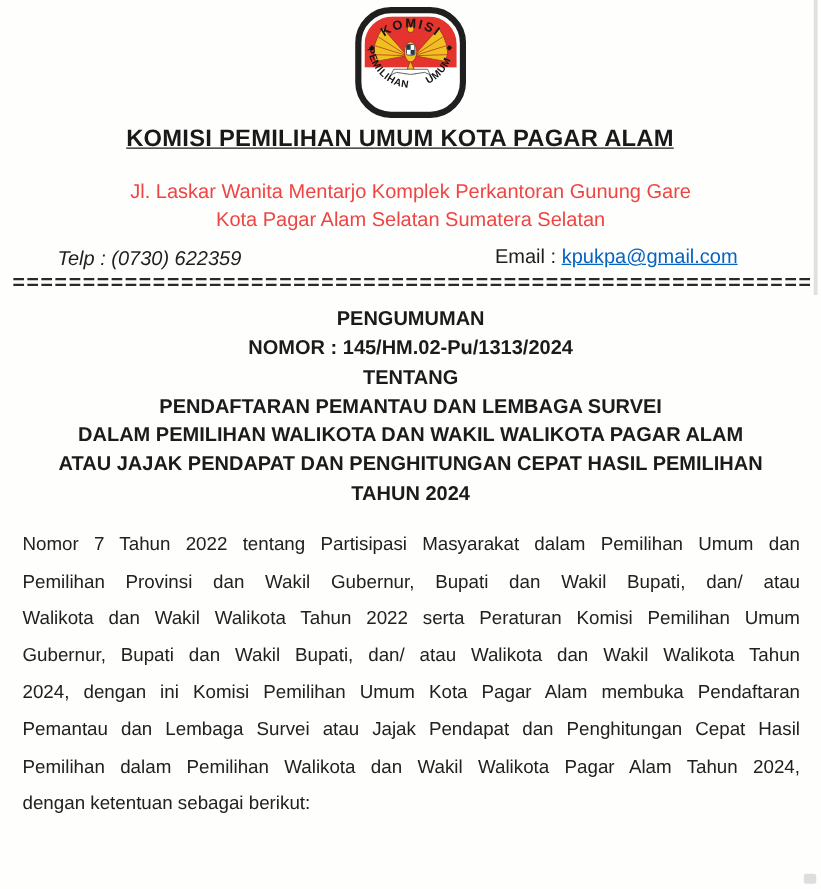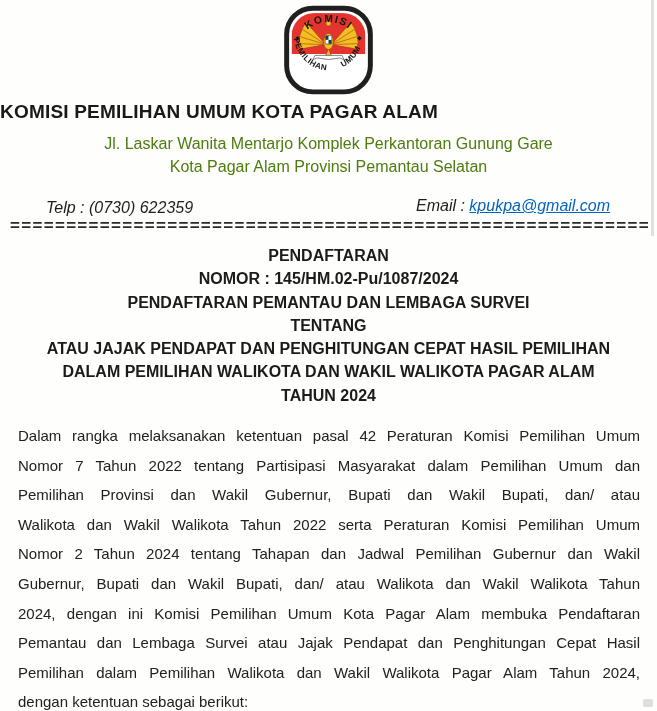--- a/index.html
+++ b/index.html
@@ -9,8 +9,8 @@
   }
   .logo { position:absolute; left:281px; top:5px; width:95px; height:90px; }
   .org-name {
-    position:absolute; top:101px; left:0; width:539px; text-align:left;
-    font-weight:bold; font-size:19px; letter-spacing:0.2px; color:#191919;
+    position:absolute; top:101px; left:0; width:539px; text-align:right;
+    font-weight:bold; font-size:19px; letter-spacing:0.2px; color:#191919;text-decoration:underline;
   }
   .address {
     position:absolute; top:132px; left:0; width:657px; text-align:center;

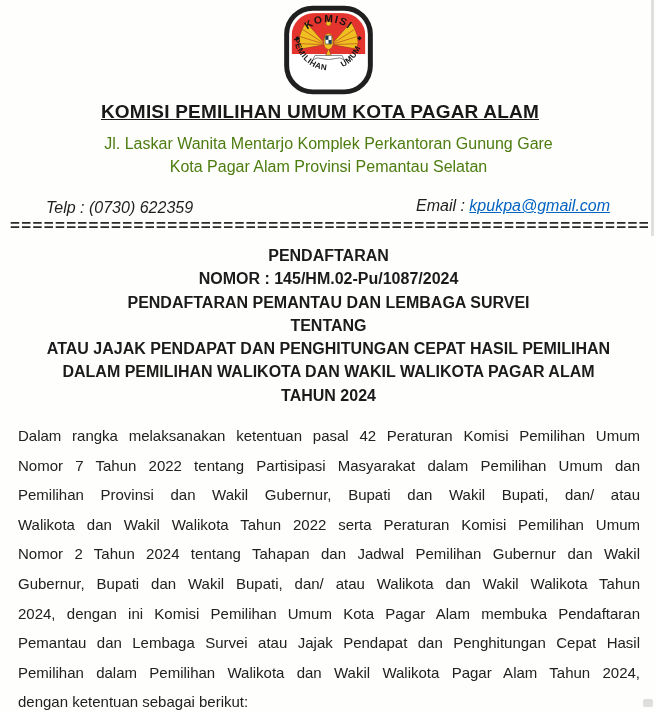--- a/index.html
+++ b/index.html
@@ -13,8 +13,8 @@
     font-weight:bold; font-size:19px; letter-spacing:0.2px; color:#191919;text-decoration:underline;
   }
   .address {
-    position:absolute; top:132px; left:0; width:657px; text-align:center;
-    font-size:16px; line-height:23px; color:#4d7c0f;
+    position:absolute; top:142px; left:0; width:657px; text-align:center;
+    font-size:16px; line-height:23px; color:#ef4444;
   }
   .contact { position:absolute; top:197px; left:0; width:657px; font-size:16px; }
   .telp { position:absolute; left:46px; top:2px;font-style:italic; }

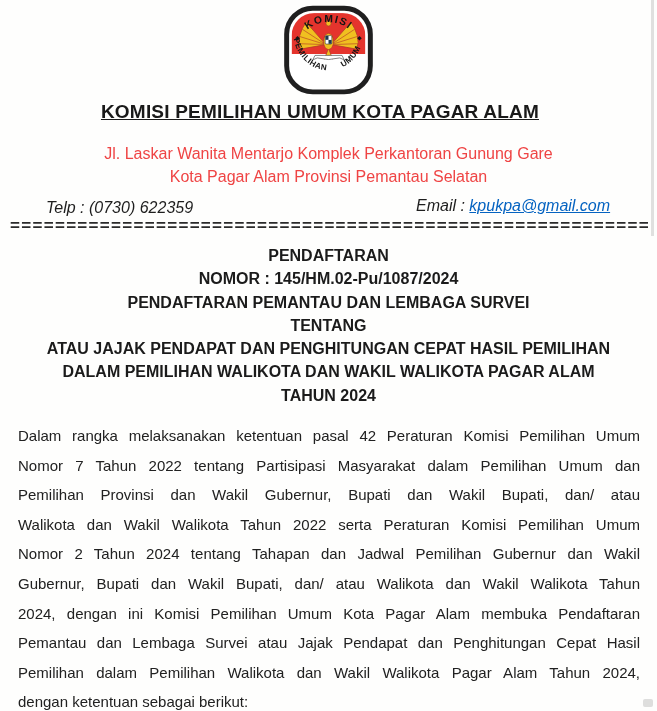--- a/index.html
+++ b/index.html
@@ -101,7 +101,7 @@
   <div class="org-name">KOMISI PEMILIHAN UMUM KOTA PAGAR ALAM</div>
   <div class="address">
     <div>Jl. Laskar Wanita Mentarjo Komplek Perkantoran Gunung Gare</div>
-    <div>Kota Pagar Alam Provinsi Pemantau Selatan</div>
+    <div>Kota Pagar Alam Selatan Sumatera Selatan</div>
   </div>
 
   <div class="contact">

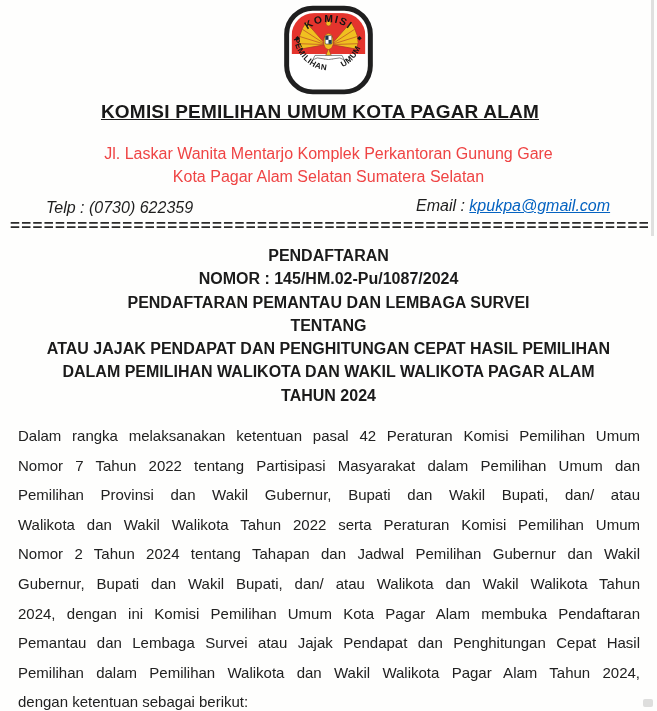--- a/index.html
+++ b/index.html
@@ -18,7 +18,7 @@
   }
   .contact { position:absolute; top:197px; left:0; width:657px; font-size:16px; }
   .telp { position:absolute; left:46px; top:2px;font-style:italic; }
-  .email { position:absolute; left:416px; top:0;font-style:italic; }
+  .email { position:absolute; left:396px; top:0; }
   .email-link { text-decoration:underline; cursor:pointer; }
   .separator {
     position:absolute; top:216px; left:10px; width:638px; overflow:hidden;

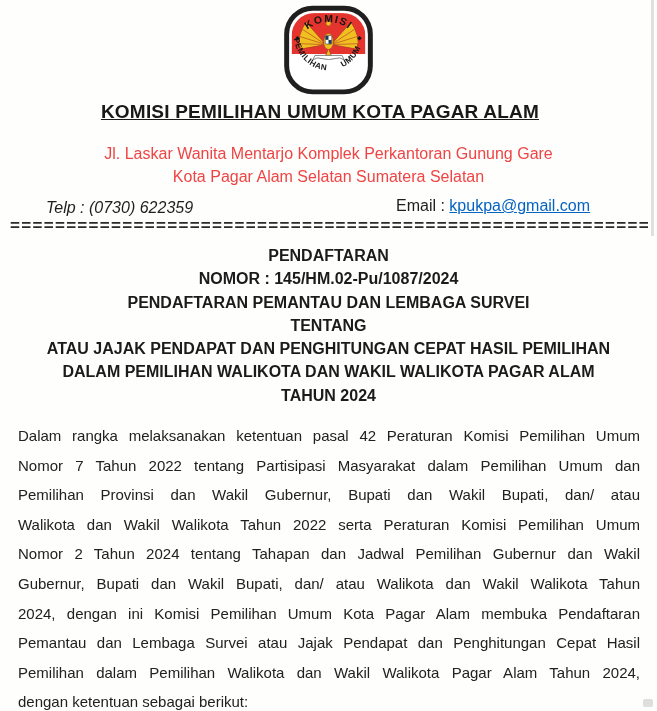--- a/index.html
+++ b/index.html
@@ -112,7 +112,7 @@
   <div class="separator">================================================================</div>
 
   <div class="announce">
-    <div>PENDAFTARAN</div>
+    <div>PENGUMUMAN</div>
     <div>NOMOR : 145/HM.02-Pu/1087/2024</div>
     <div>PENDAFTARAN PEMANTAU DAN LEMBAGA SURVEI</div>
     <div>TENTANG</div>

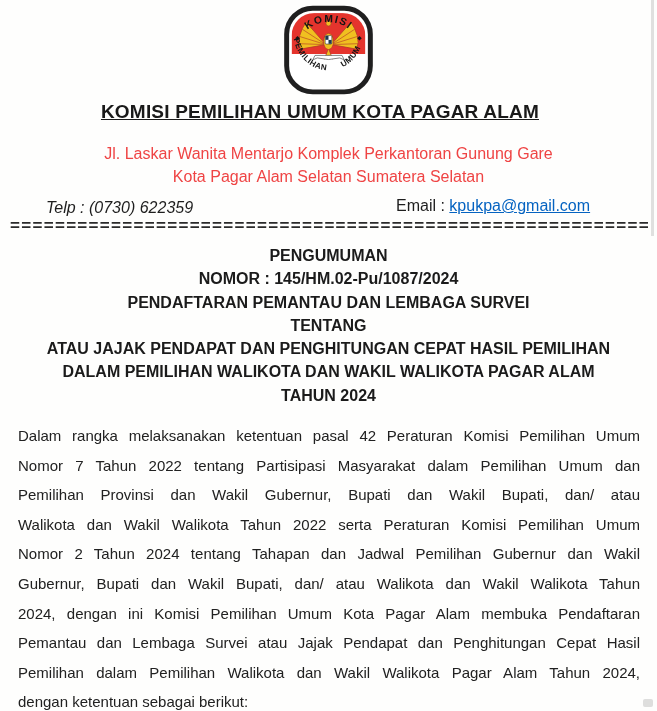--- a/index.html
+++ b/index.html
@@ -113,7 +113,7 @@
 
   <div class="announce">
     <div>PENGUMUMAN</div>
-    <div>NOMOR : 145/HM.02-Pu/1087/2024</div>
+    <div>NOMOR : 145/HM.02-Pu/1313/2024</div>
     <div>PENDAFTARAN PEMANTAU DAN LEMBAGA SURVEI</div>
     <div>TENTANG</div>
     <div>ATAU JAJAK PENDAPAT DAN PENGHITUNGAN CEPAT HASIL PEMILIHAN</div>

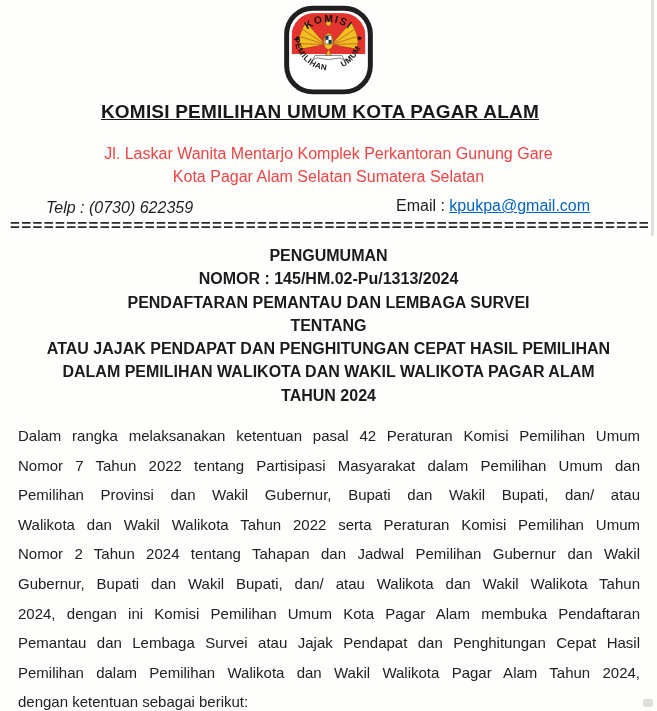--- a/index.html
+++ b/index.html
@@ -114,8 +114,8 @@
   <div class="announce">
     <div>PENGUMUMAN</div>
     <div>NOMOR : 145/HM.02-Pu/1313/2024</div>
+    <div>TENTANG</div>
     <div>PENDAFTARAN PEMANTAU DAN LEMBAGA SURVEI</div>
-    <div>TENTANG</div>
     <div>ATAU JAJAK PENDAPAT DAN PENGHITUNGAN CEPAT HASIL PEMILIHAN</div>
     <div>DALAM PEMILIHAN WALIKOTA DAN WAKIL WALIKOTA PAGAR ALAM</div>
     <div>TAHUN 2024</div>

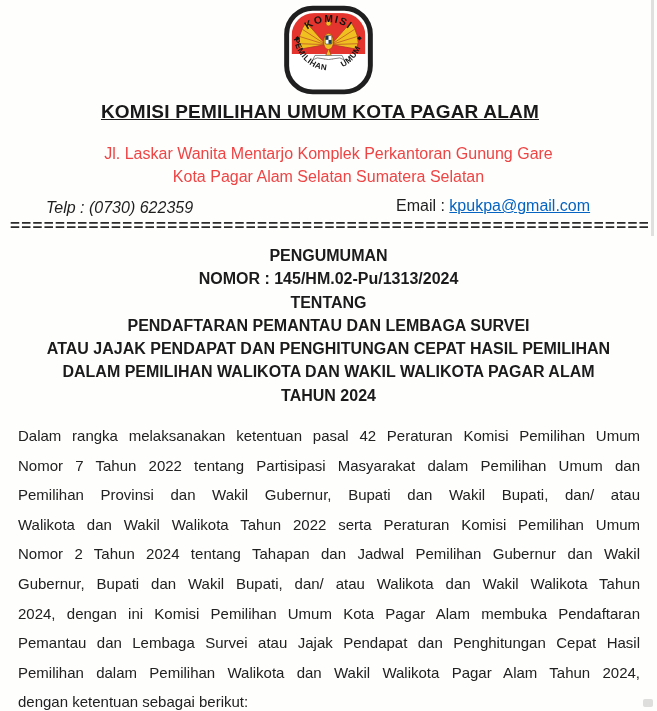--- a/index.html
+++ b/index.html
@@ -116,8 +116,8 @@
     <div>NOMOR : 145/HM.02-Pu/1313/2024</div>
     <div>TENTANG</div>
     <div>PENDAFTARAN PEMANTAU DAN LEMBAGA SURVEI</div>
+    <div>DALAM PEMILIHAN WALIKOTA DAN WAKIL WALIKOTA PAGAR ALAM</div>
     <div>ATAU JAJAK PENDAPAT DAN PENGHITUNGAN CEPAT HASIL PEMILIHAN</div>
-    <div>DALAM PEMILIHAN WALIKOTA DAN WAKIL WALIKOTA PAGAR ALAM</div>
     <div>TAHUN 2024</div>
   </div>
 

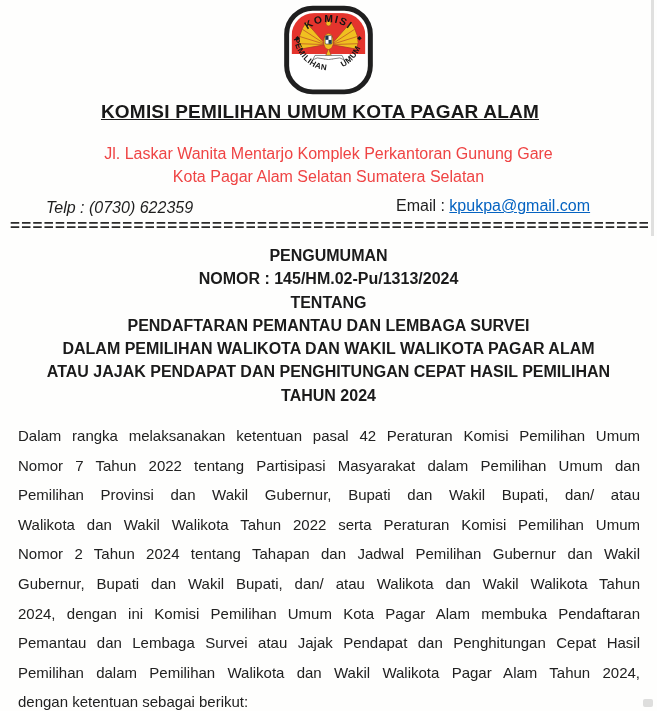--- a/index.html
+++ b/index.html
@@ -122,7 +122,6 @@
   </div>
 
   <div class="body-text">
-    <div class="line">Dalam rangka melaksanakan ketentuan pasal 42 Peraturan Komisi Pemilihan Umum</div>
     <div class="line">Nomor 7 Tahun 2022 tentang Partisipasi Masyarakat dalam Pemilihan Umum dan</div>
     <div class="line">Pemilihan Provinsi dan Wakil Gubernur, Bupati dan Wakil Bupati, dan/ atau</div>
     <div class="line">Walikota dan Wakil Walikota Tahun 2022 serta Peraturan Komisi Pemilihan Umum</div>

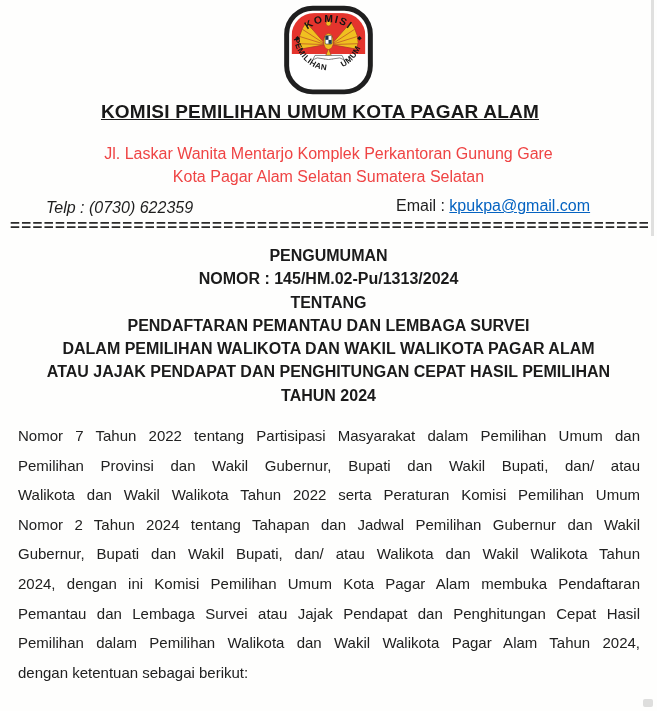--- a/index.html
+++ b/index.html
@@ -125,7 +125,6 @@
     <div class="line">Nomor 7 Tahun 2022 tentang Partisipasi Masyarakat dalam Pemilihan Umum dan</div>
     <div class="line">Pemilihan Provinsi dan Wakil Gubernur, Bupati dan Wakil Bupati, dan/ atau</div>
     <div class="line">Walikota dan Wakil Walikota Tahun 2022 serta Peraturan Komisi Pemilihan Umum</div>
-    <div class="line">Nomor 2 Tahun 2024 tentang Tahapan dan Jadwal Pemilihan Gubernur dan Wakil</div>
     <div class="line">Gubernur, Bupati dan Wakil Bupati, dan/ atau Walikota dan Wakil Walikota Tahun</div>
     <div class="line">2024, dengan ini Komisi Pemilihan Umum Kota Pagar Alam membuka Pendaftaran</div>
     <div class="line">Pemantau dan Lembaga Survei atau Jajak Pendapat dan Penghitungan Cepat Hasil</div>

